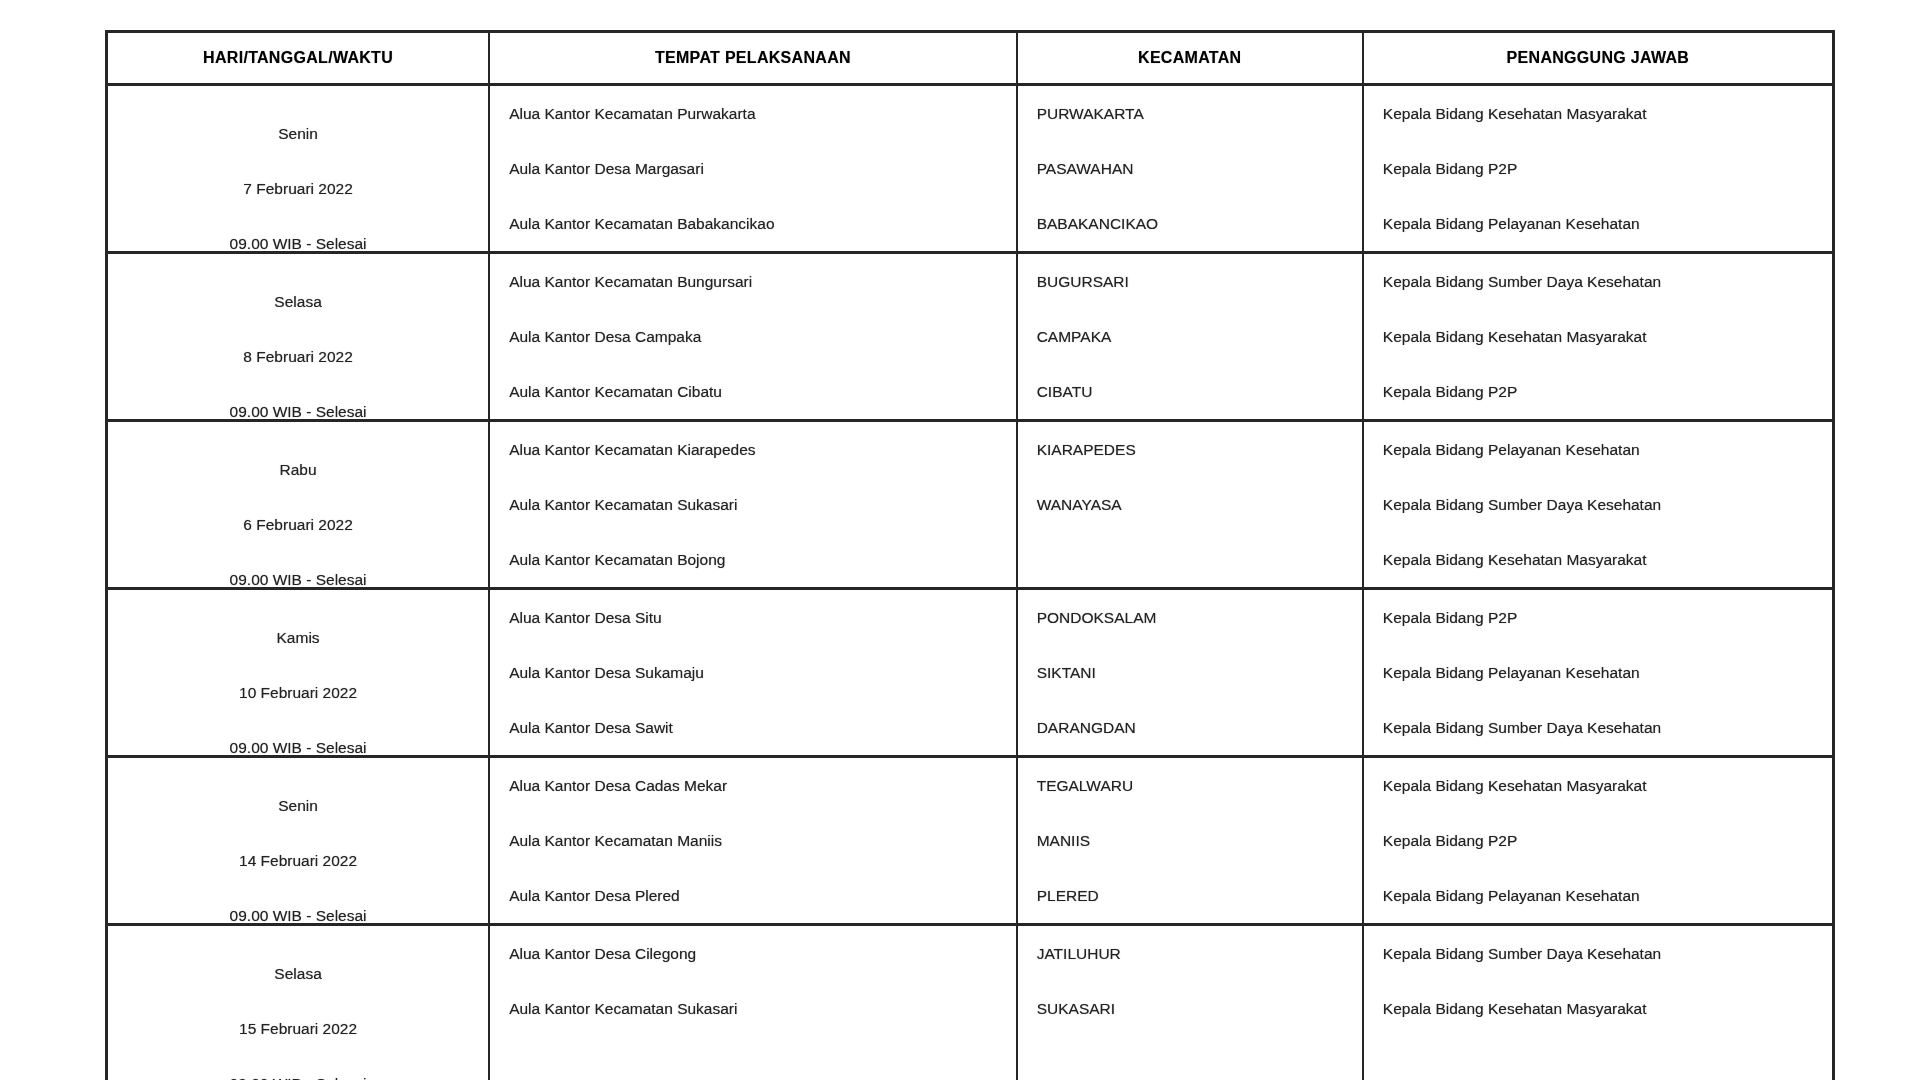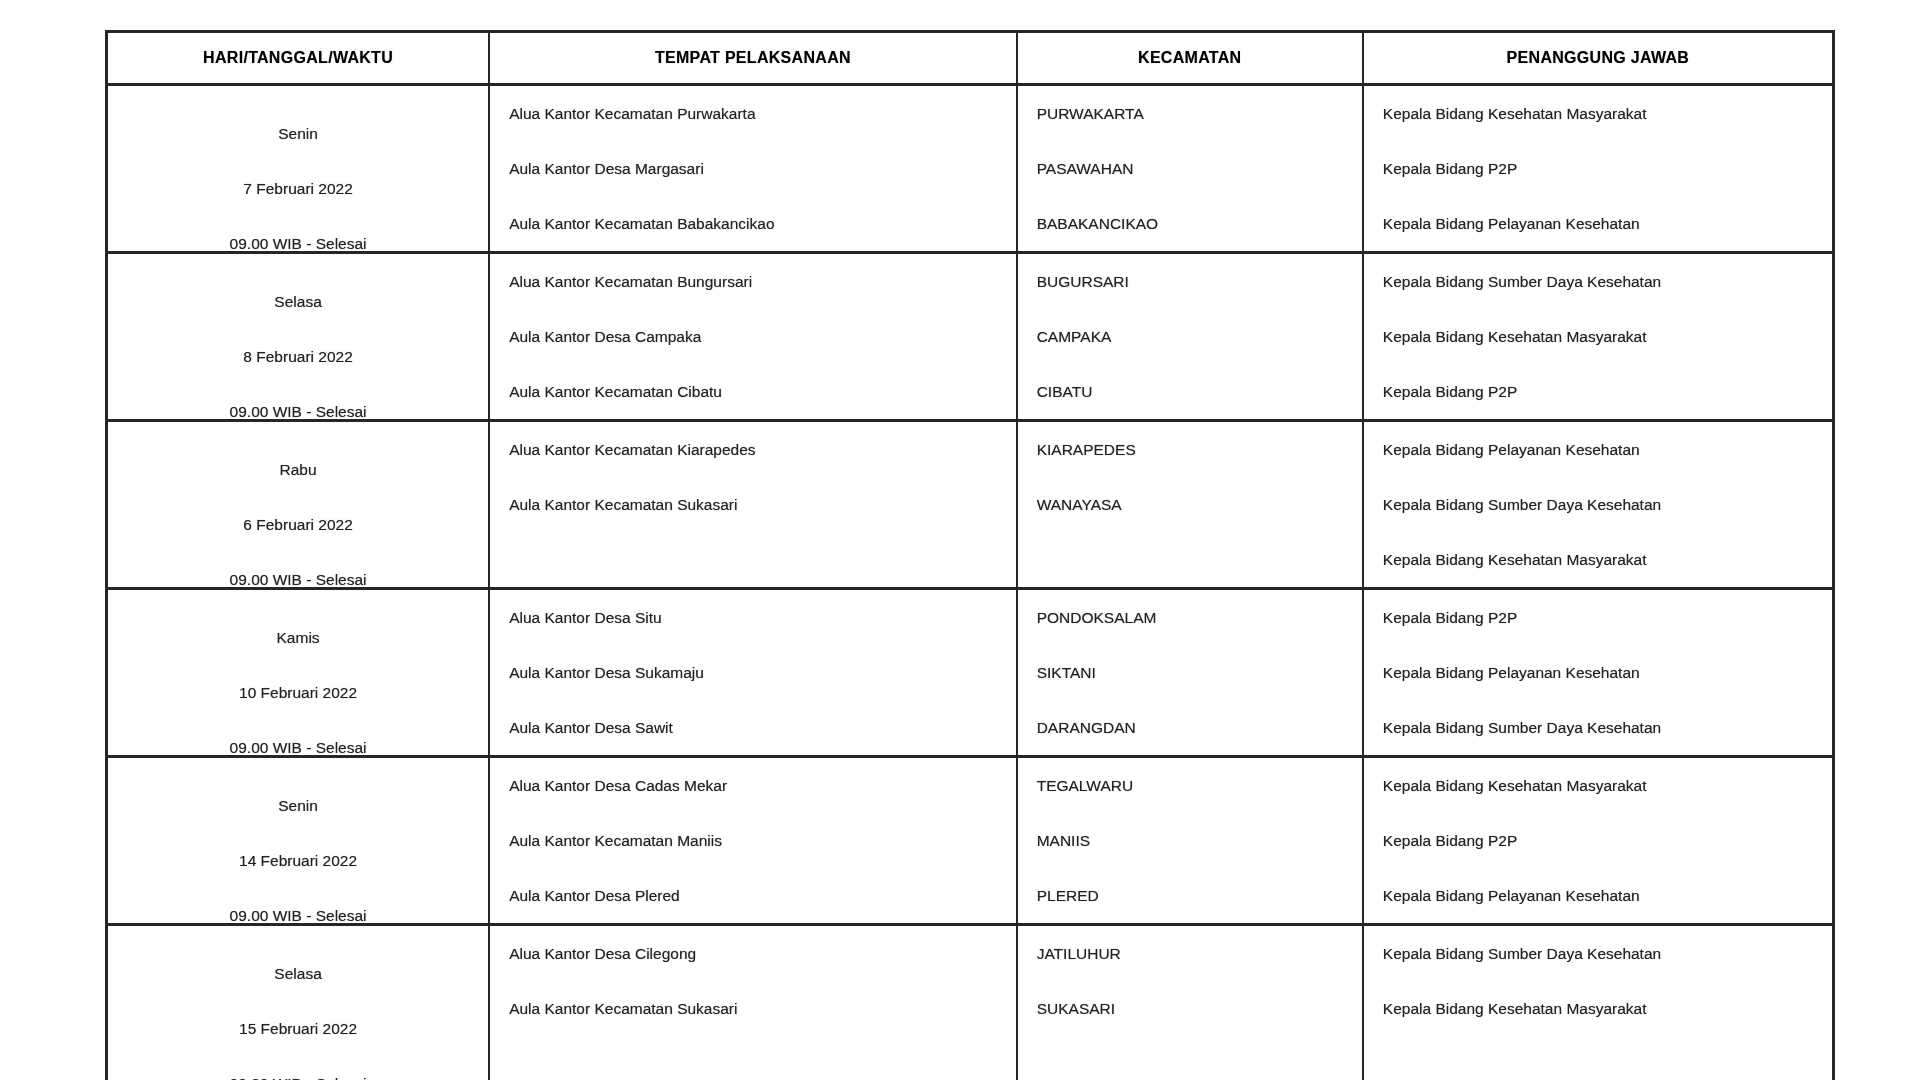--- a/index.html
+++ b/index.html
@@ -164,6 +164,7 @@
           <div class="cell left">
             <div class="cell-line">Alua Kantor Kecamatan Kiarapedes</div>
             <div class="cell-line">Aula Kantor Kecamatan Sukasari</div>
+            <div class="cell-line">Aula Kantor Kecamatan Bojong</div>
           </div>
           <div class="cell left">
             <div class="cell-line">KIARAPEDES</div>

